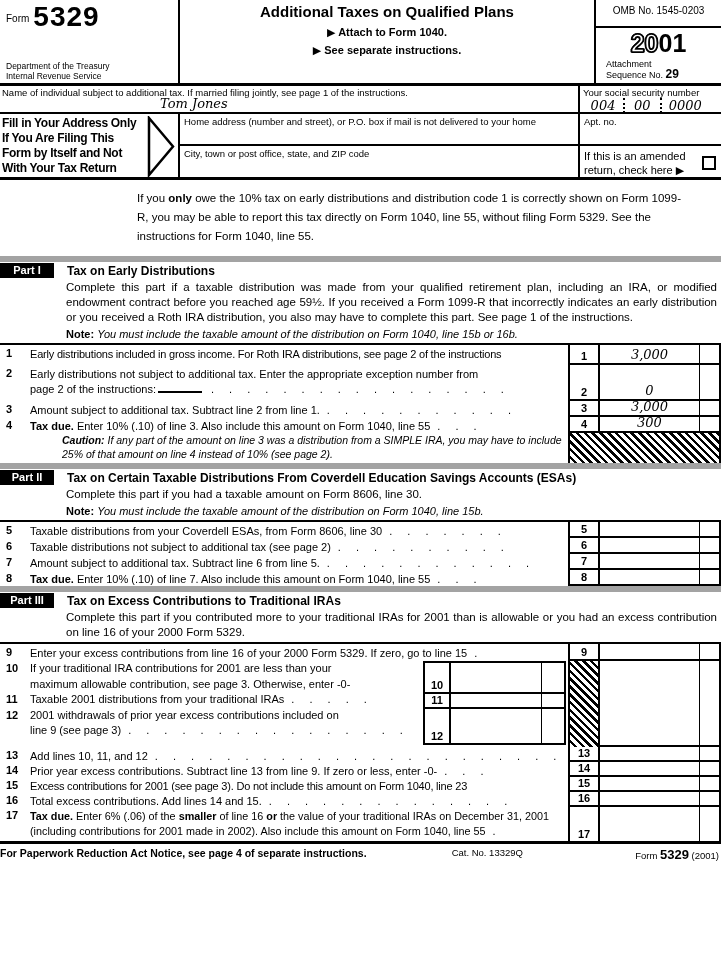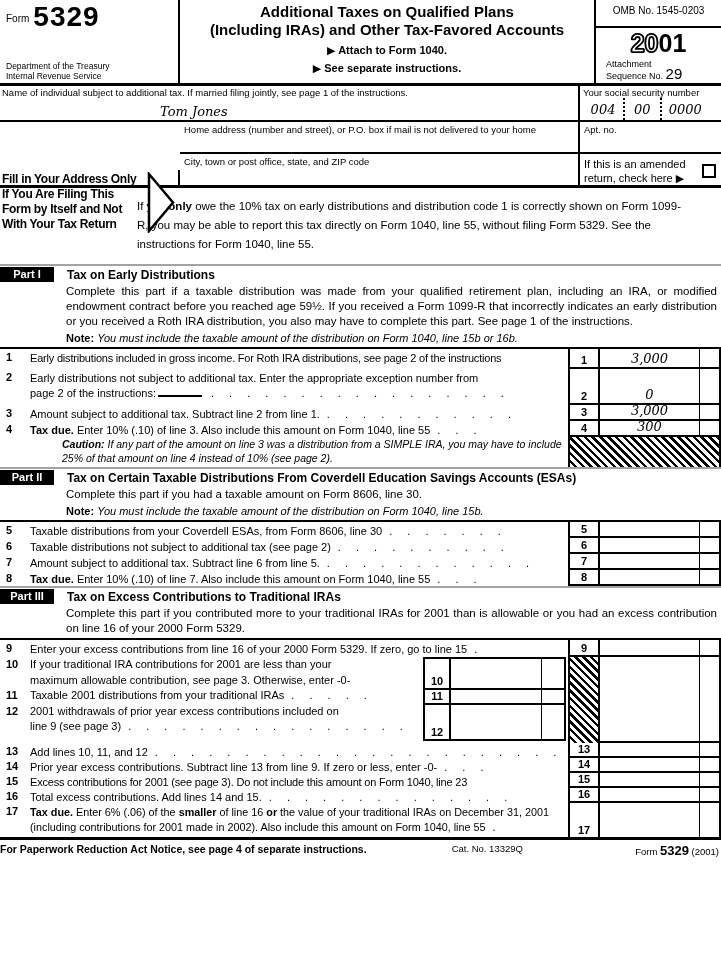--- a/index.html
+++ b/index.html
@@ -118,7 +118,6 @@
     </div>
     <div class="hdr-center">
       <div class="hdr-title">Additional Taxes on Qualified Plans</div>
-      <div class="hdr-title">(Including IRAs) and Other Tax-Favored Accounts</div>
       <div class="hdr-note">▶ Attach to Form 1040.</div>
       <div class="hdr-note">▶ See separate instructions.</div>
     </div>

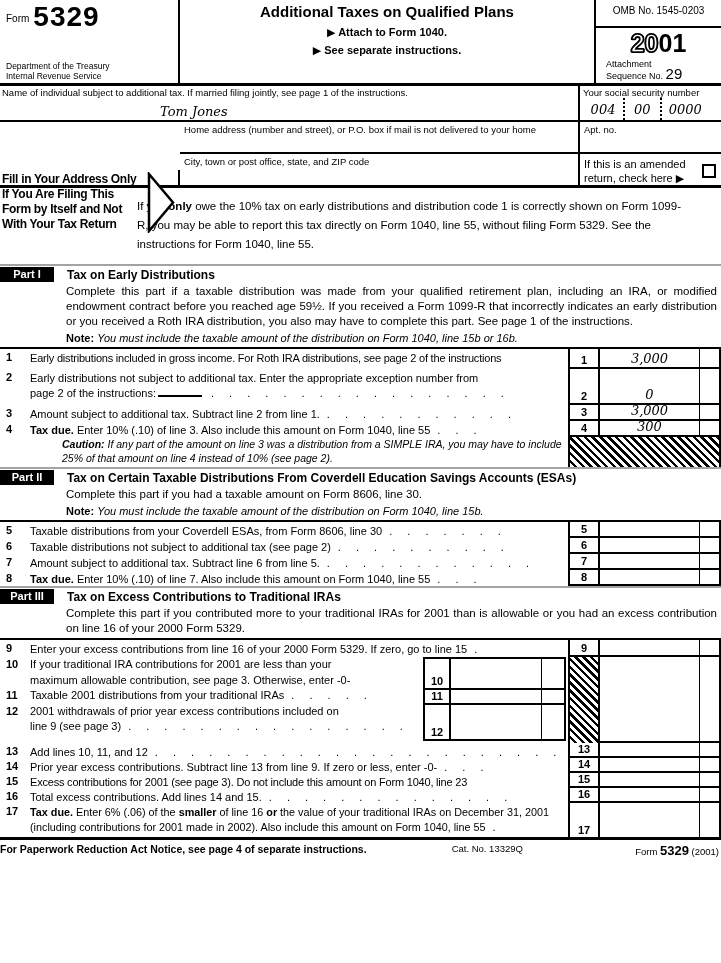--- a/index.html
+++ b/index.html
@@ -23,7 +23,7 @@
   .yr-o { font-weight:bold; color:#fff; -webkit-text-stroke:1.6px #000; text-shadow:1px 0 #000,-1px 0 #000,0 1px #000,0 -1px #000; }
   .yr-s { font-weight:bold; }
   .attach-seq { font-size:9px; line-height:10px; padding:3px 12px 0 10px; }
-  .seq-no { font-weight:normal; font-size:15px; }
+  .seq-no { font-weight:bold; font-size:12px; }
 
   
   .name-row { display:flex; height:36px; border-bottom:2px solid #000; }

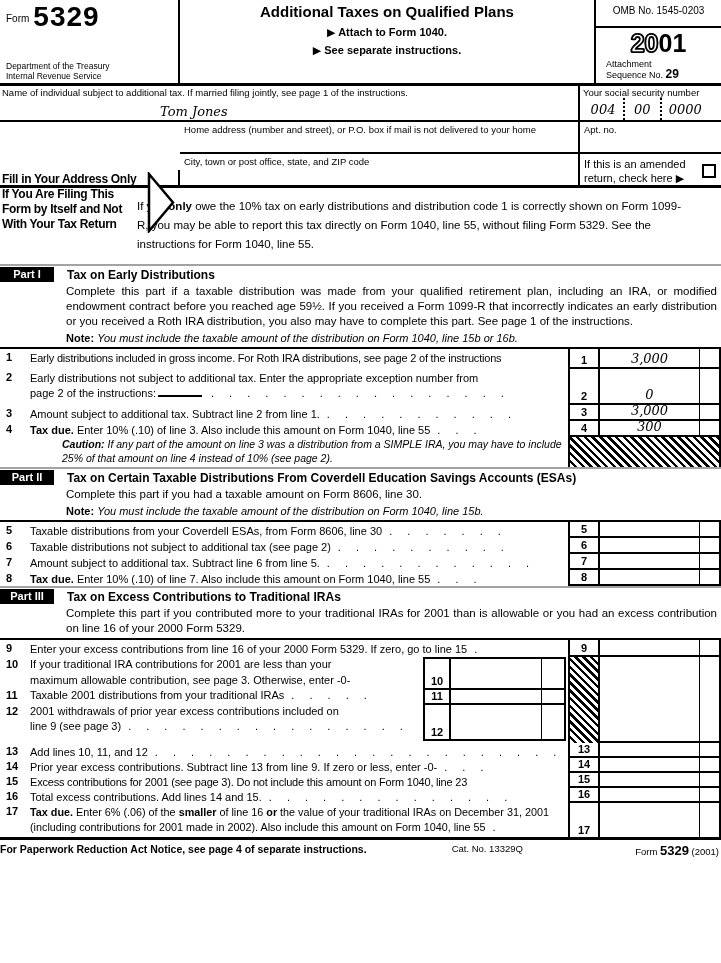--- a/index.html
+++ b/index.html
@@ -26,7 +26,7 @@
   .seq-no { font-weight:bold; font-size:12px; }
 
   
-  .name-row { display:flex; height:36px; border-bottom:2px solid #000; }
+  .name-row { display:flex; height:28px; border-bottom:2px solid #000; }
   .name-cell { flex:1; position:relative; padding:1px 0 0 2px; font-size:9.5px; }
   .name-val { position:absolute; left:160px; bottom:1px; }
   .ssn-cell { width:143px; border-left:2px solid #000; padding:1px 12px 0 3px; font-size:9.5px; display:flex; flex-direction:column; }

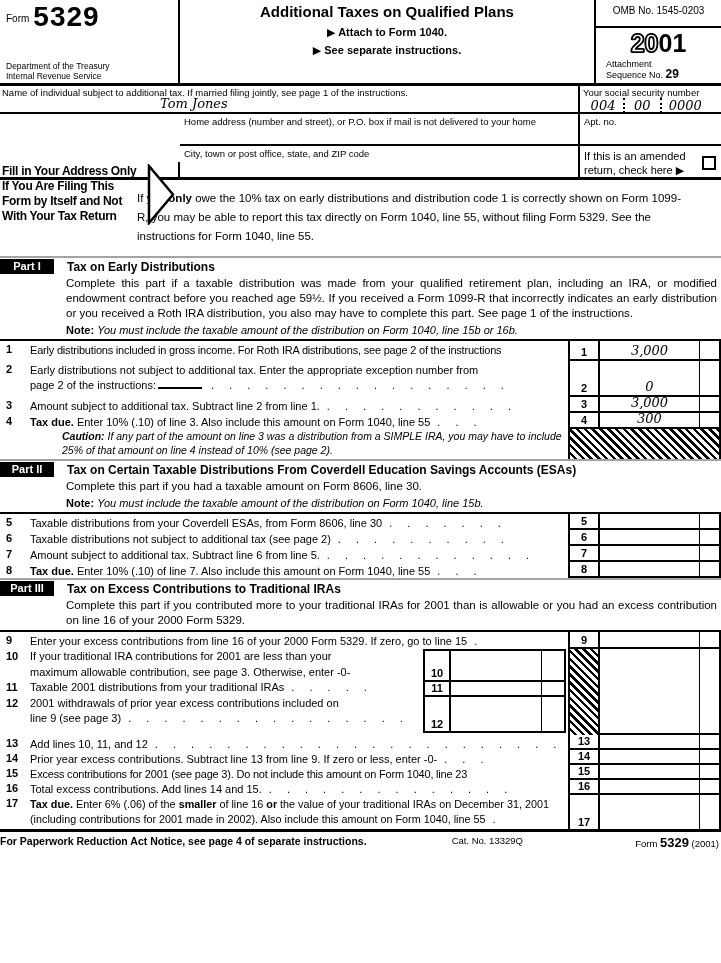--- a/index.html
+++ b/index.html
@@ -38,7 +38,7 @@
 
   
   .addr { display:flex; height:66px; border-bottom:3px solid #000; }
-  .addr-side { width:180px; border-right:2px solid #000; position:relative; padding:2px 0 0 2px;margin-top:48px; }
+  .addr-side { width:180px; border-right:2px solid #000; position:relative; padding:2px 0 0 2px; }
   .side-line { font-weight:bold; font-size:12px; line-height:15px; letter-spacing:-0.3px; }
   .addr-arrow { position:absolute; right:3px; top:2px; }
   .addr-main { flex:1; display:flex; flex-direction:column; }

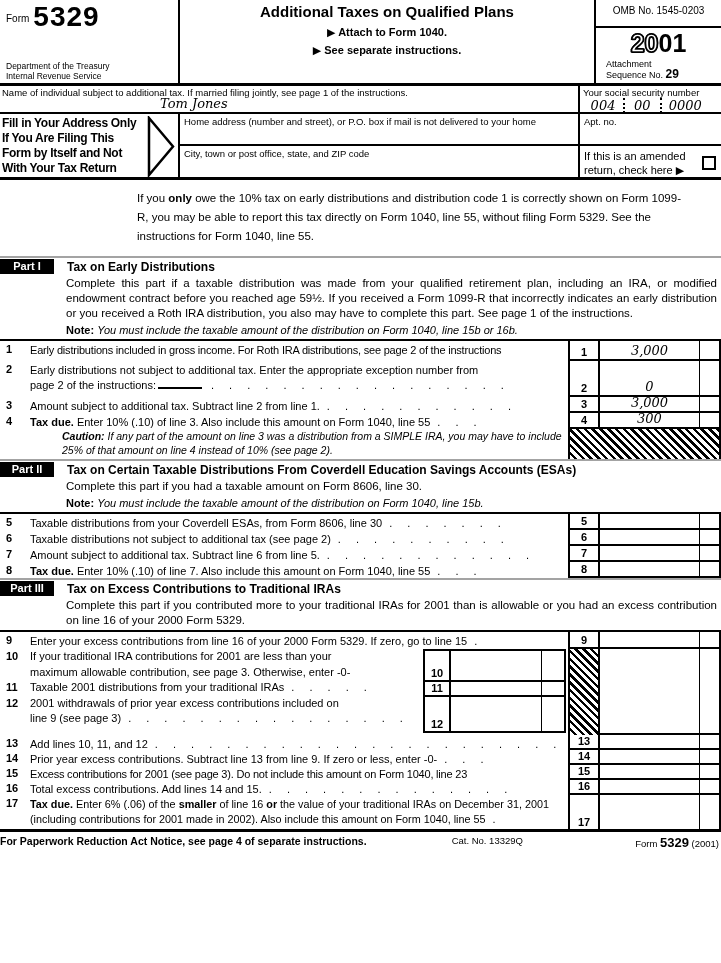--- a/index.html
+++ b/index.html
@@ -53,7 +53,7 @@
   .notice { padding:9px 40px 10px 137px; font-size:11.5px; line-height:19px; }
 
   
-  .partbar { display:flex; align-items:center; border-top:2px solid #a3a3a3; padding:1px 0 1px 0; }
+  .partbar { display:flex; align-items:center; border-top:6px solid #a3a3a3; padding:1px 0 1px 0; }
   .partlabel { background:#000; color:#fff; font-weight:bold; font-size:11px; width:54px; text-align:center; padding:1px 0 2px 0; }
   .parttitle { font-weight:bold; font-size:12px; margin-left:13px; }
   .pdesc { margin:1px 4px 2px 66px; font-size:11.5px; line-height:15px; text-align:justify; }

